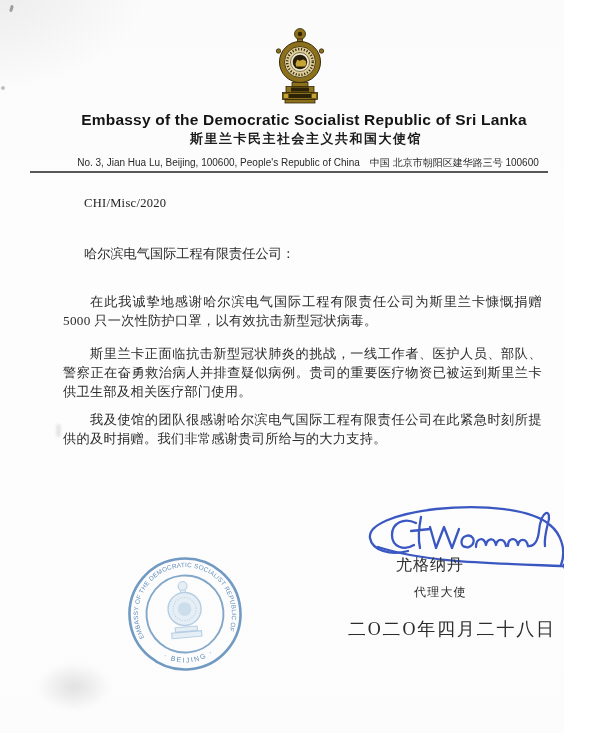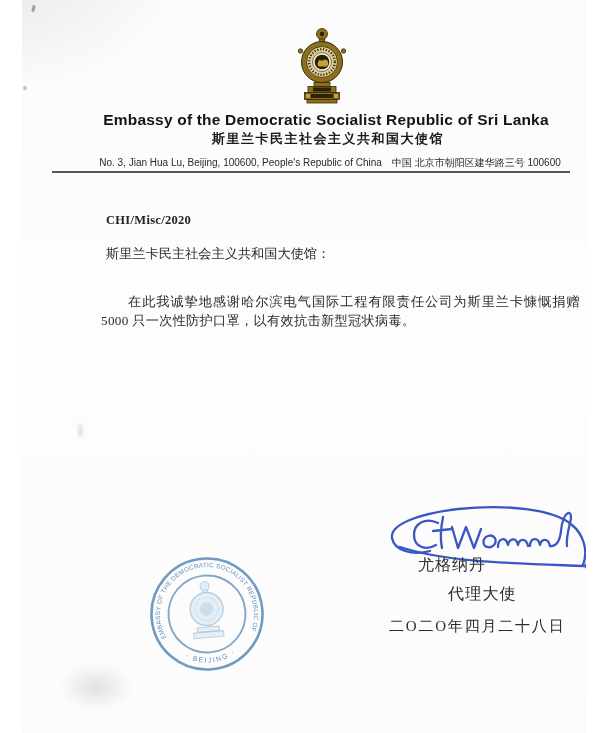--- a/index.html
+++ b/index.html
@@ -10,7 +10,6 @@
       linear-gradient(180deg,#fbfbfb 0%, #fdfdfd 40%, #fcfcfc 100%);
     font-family:"Liberation Serif", serif;
     color:#2e2e2e;
-    margin-left:22px;
   }
   .abs{position:absolute;}
   

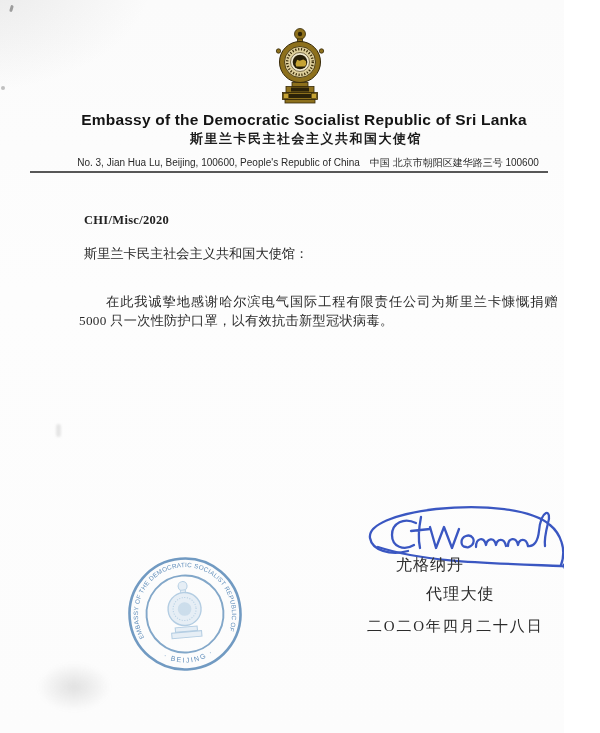--- a/index.html
+++ b/index.html
@@ -24,7 +24,7 @@
     transform:translateX(8px);}
   .header-rule{top:171px;left:30px;width:518px;height:2px;background:#3a3a3a;opacity:.85;}
   
-  .ref-number{top:213px;left:84px;font-size:12.5px;font-weight:700;color:#222;letter-spacing:.3px;}
+  .ref-number{top:196px;left:84px;font-size:12.5px;font-weight:400;color:#222;letter-spacing:.3px;}
   .recipient-company{top:245px;left:84px;font-size:13.2px;color:#2b2b2b;}
   .recipient-address{top:263px;left:84px;font-size:13.2px;color:#2b2b2b;}
   

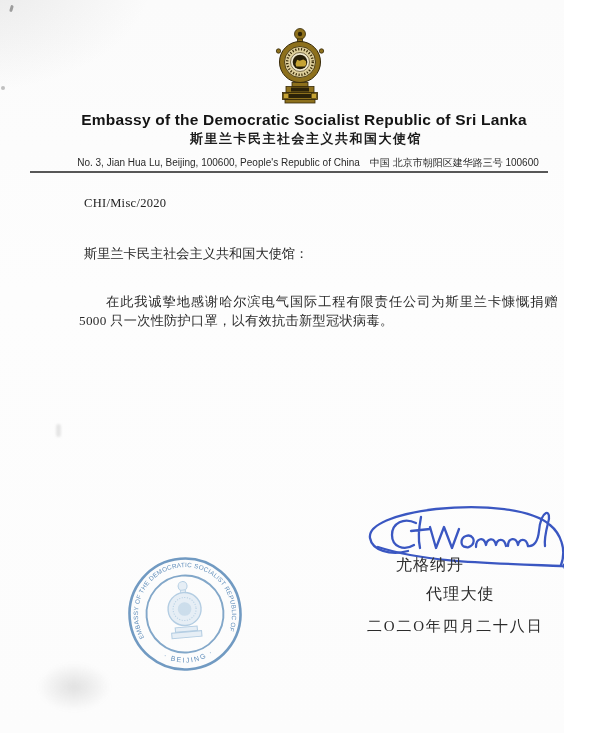--- a/index.html
+++ b/index.html
@@ -88,7 +88,7 @@
   <div class="abs header-rule"></div>
 
   <div class="abs ref-number">CHI/Misc/2020</div>
-  <div class="abs recipient-company">斯里兰卡民主社会主义共和国大使馆：</div>
+  <div class="abs recipient-company">哈尔滨电气国际工程有限责任公司：</div>
 
   <div class="abs para para1">在此我诚挚地感谢哈尔滨电气国际工程有限责任公司为斯里兰卡慷慨捐赠 5000 只一次性防护口罩，以有效抗击新型冠状病毒。</div>
 

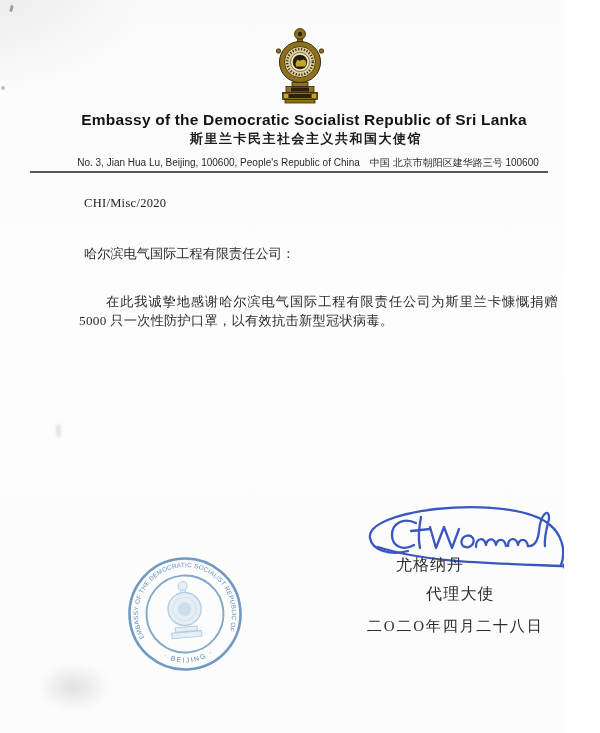--- a/index.html
+++ b/index.html
@@ -28,7 +28,7 @@
   .recipient-company{top:245px;left:84px;font-size:13.2px;color:#2b2b2b;}
   .recipient-address{top:263px;left:84px;font-size:13.2px;color:#2b2b2b;}
   
-  .para{left:79px;width:479px;font-size:13.2px;line-height:19px;
+  .para{left:63px;width:479px;font-size:13.2px;line-height:19px;
     letter-spacing:.3px;text-indent:27px;text-align:justify;color:#2b2b2b;}
   .para1{top:292px;} .para2{top:344px;} .para3{top:410px;} .para4{top:455px;}
   

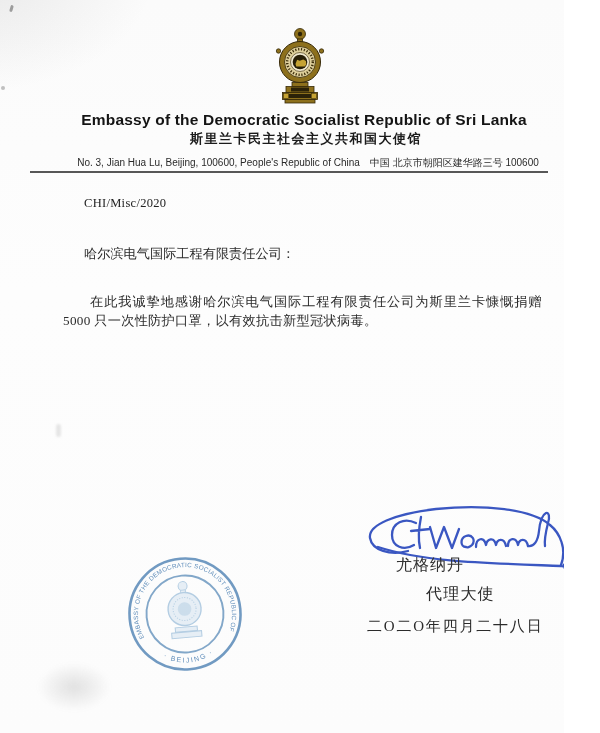--- a/index.html
+++ b/index.html
@@ -91,6 +91,7 @@
   <div class="abs recipient-company">哈尔滨电气国际工程有限责任公司：</div>
 
   <div class="abs para para1">在此我诚挚地感谢哈尔滨电气国际工程有限责任公司为斯里兰卡慷慨捐赠 5000 只一次性防护口罩，以有效抗击新型冠状病毒。</div>
+  <div class="abs para para2">斯里兰卡正面临抗击新型冠状肺炎的挑战，一线工作者、医护人员、部队、警察正在奋勇救治病人并排查疑似病例。贵司的重要医疗物资已被运到斯里兰卡供卫生部及相关医疗部门使用。</div>
 
   <svg class="abs signature-svg" width="214" height="68" viewBox="0 0 214 68">
     <g fill="none" stroke="#2a49bd" stroke-width="2.3" stroke-linecap="round" stroke-linejoin="round" opacity="0.92">

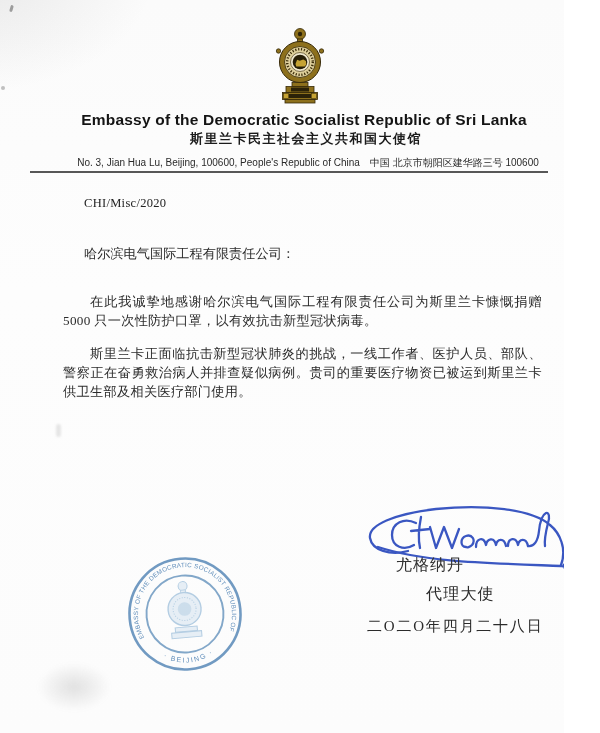--- a/index.html
+++ b/index.html
@@ -92,6 +92,7 @@
 
   <div class="abs para para1">在此我诚挚地感谢哈尔滨电气国际工程有限责任公司为斯里兰卡慷慨捐赠 5000 只一次性防护口罩，以有效抗击新型冠状病毒。</div>
   <div class="abs para para2">斯里兰卡正面临抗击新型冠状肺炎的挑战，一线工作者、医护人员、部队、警察正在奋勇救治病人并排查疑似病例。贵司的重要医疗物资已被运到斯里兰卡供卫生部及相关医疗部门使用。</div>
+  <div class="abs para para3">我及使馆的团队很感谢哈尔滨电气国际工程有限责任公司在此紧急时刻所提供的及时捐赠。我们非常感谢贵司所给与的大力支持。</div>
 
   <svg class="abs signature-svg" width="214" height="68" viewBox="0 0 214 68">
     <g fill="none" stroke="#2a49bd" stroke-width="2.3" stroke-linecap="round" stroke-linejoin="round" opacity="0.92">

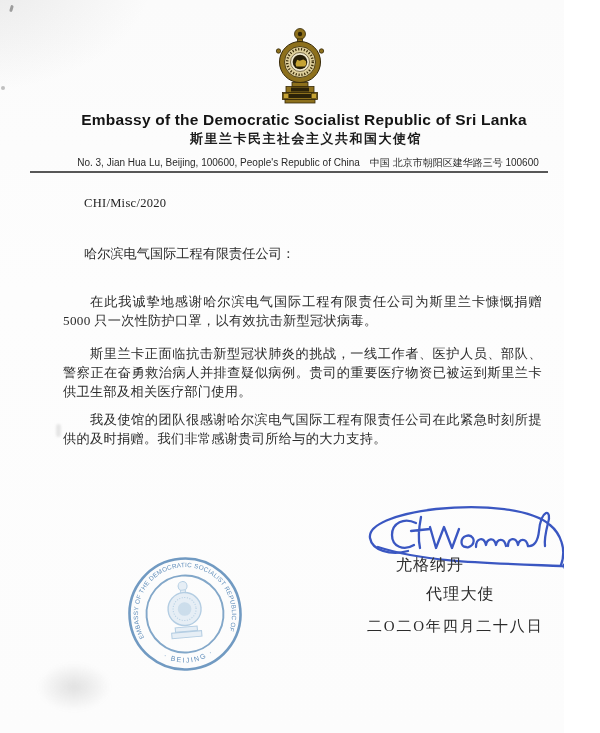--- a/index.html
+++ b/index.html
@@ -34,7 +34,7 @@
   
   .signature-svg{top:505px;left:364px;}
   .sig-name{top:555px;left:396px;font-size:16px;letter-spacing:1px;color:#333;}
-  .sig-title{top:584px;left:426px;font-size:16px;letter-spacing:1.2px;color:#2b2b2b;font-family:Liberation Mono, monospace;}
+  .sig-title{top:584px;left:414px;font-size:12px;letter-spacing:1.2px;color:#2b2b2b;font-family:Liberation Mono, monospace;}
   .sig-date{top:617px;left:367px;font-size:15px;letter-spacing:1.8px;color:#2b2b2b;}
   
   .stamp-svg{top:546px;left:117px;opacity:.92;}

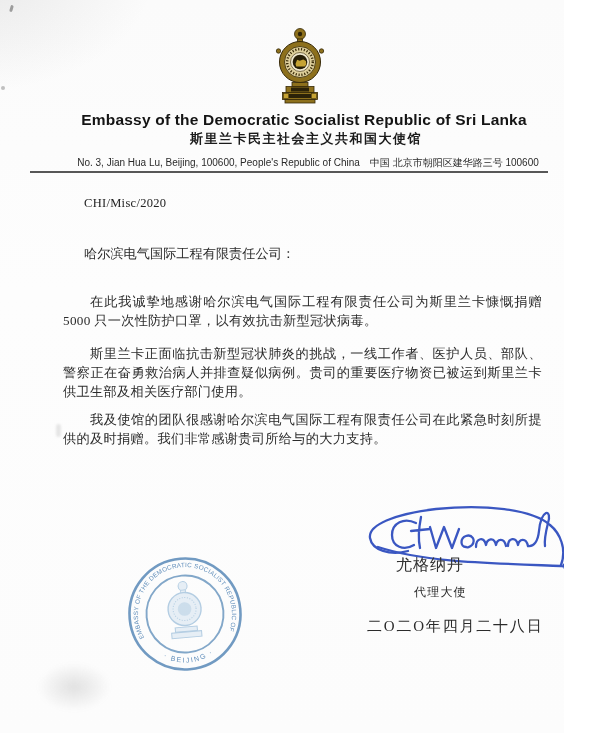--- a/index.html
+++ b/index.html
@@ -35,7 +35,7 @@
   .signature-svg{top:505px;left:364px;}
   .sig-name{top:555px;left:396px;font-size:16px;letter-spacing:1px;color:#333;}
   .sig-title{top:584px;left:414px;font-size:12px;letter-spacing:1.2px;color:#2b2b2b;font-family:Liberation Mono, monospace;}
-  .sig-date{top:617px;left:367px;font-size:15px;letter-spacing:1.8px;color:#2b2b2b;}
+  .sig-date{top:617px;left:348px;font-size:18px;letter-spacing:1.8px;color:#2b2b2b;}
   
   .stamp-svg{top:546px;left:117px;opacity:.92;}
   

